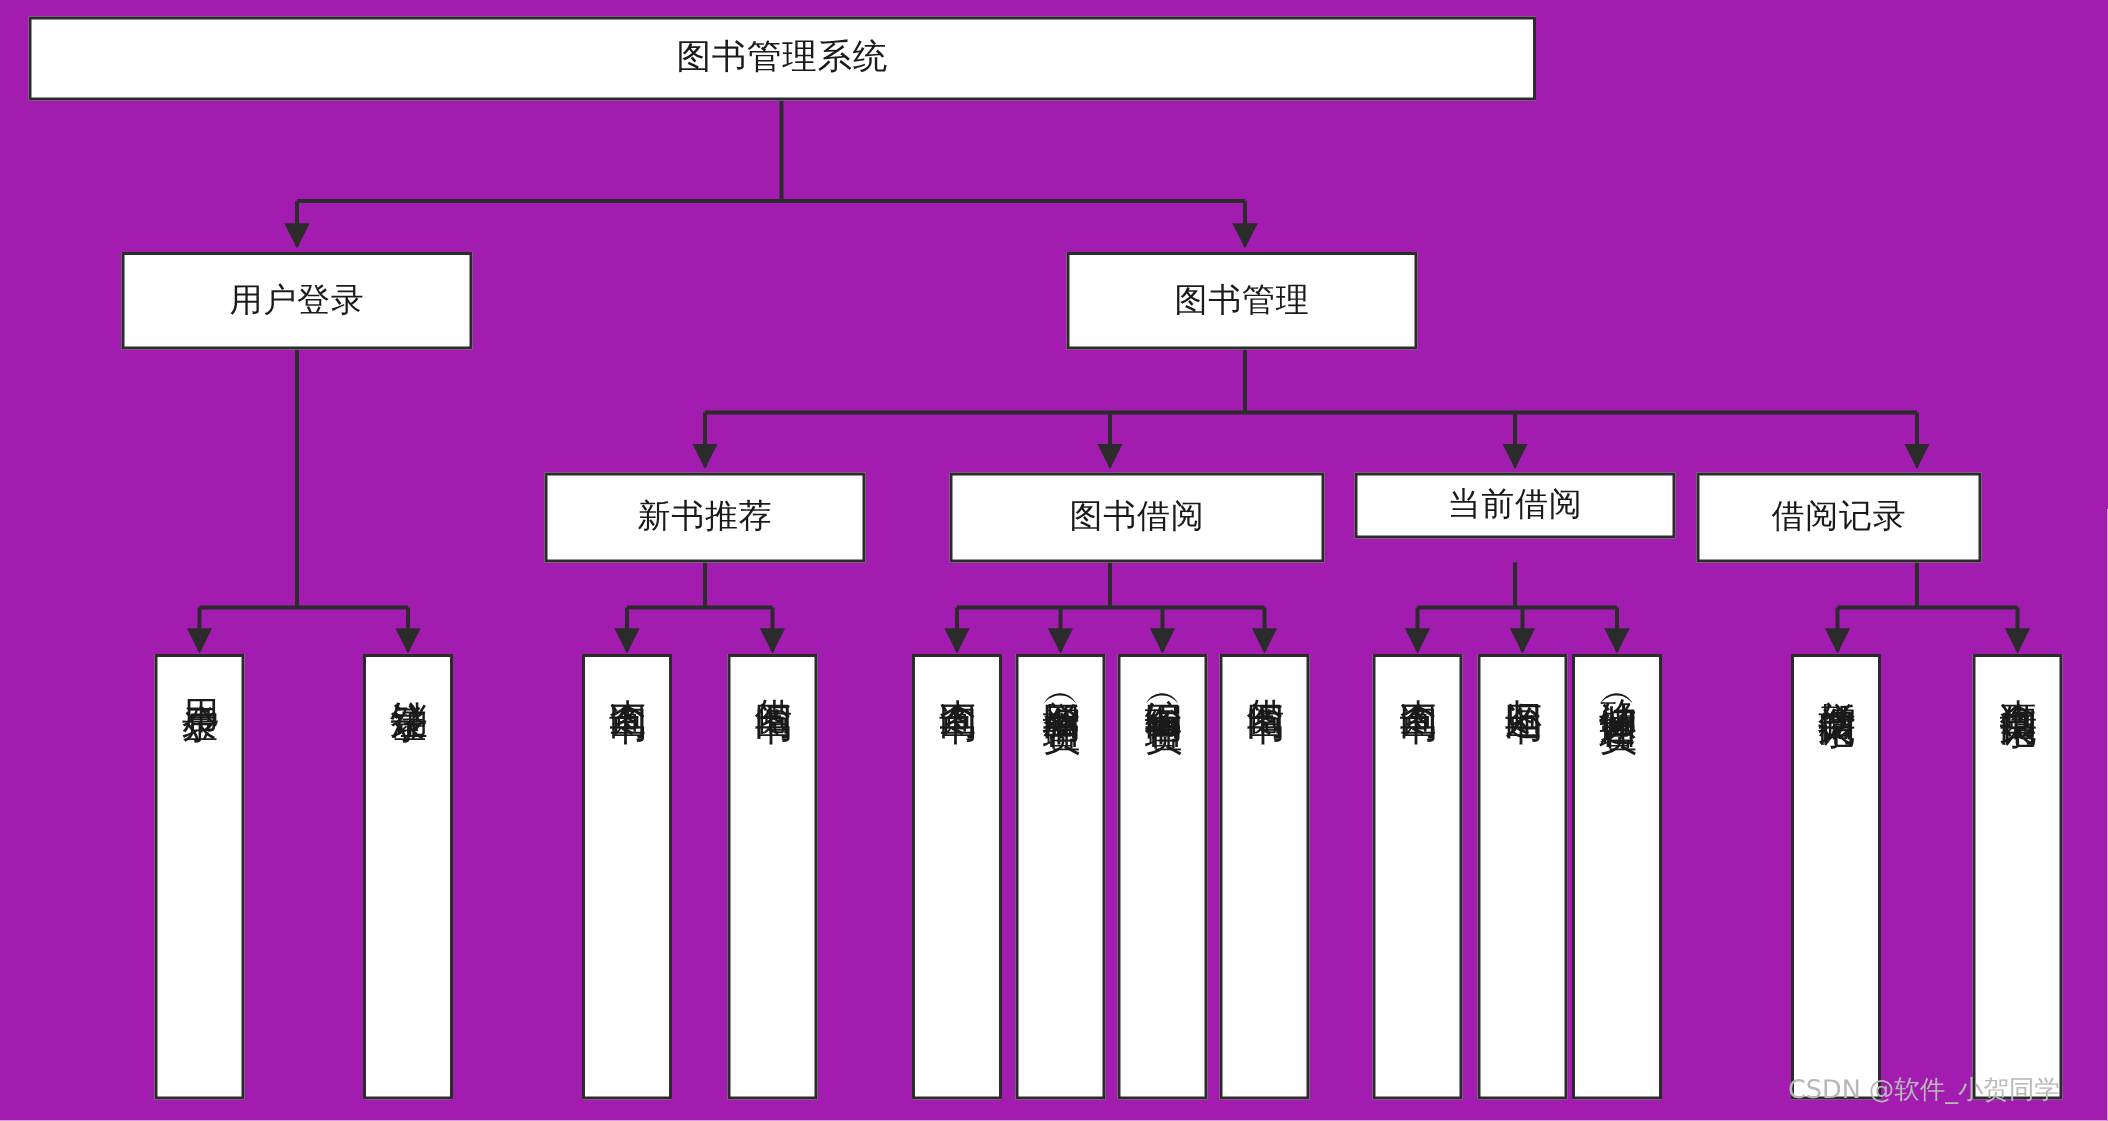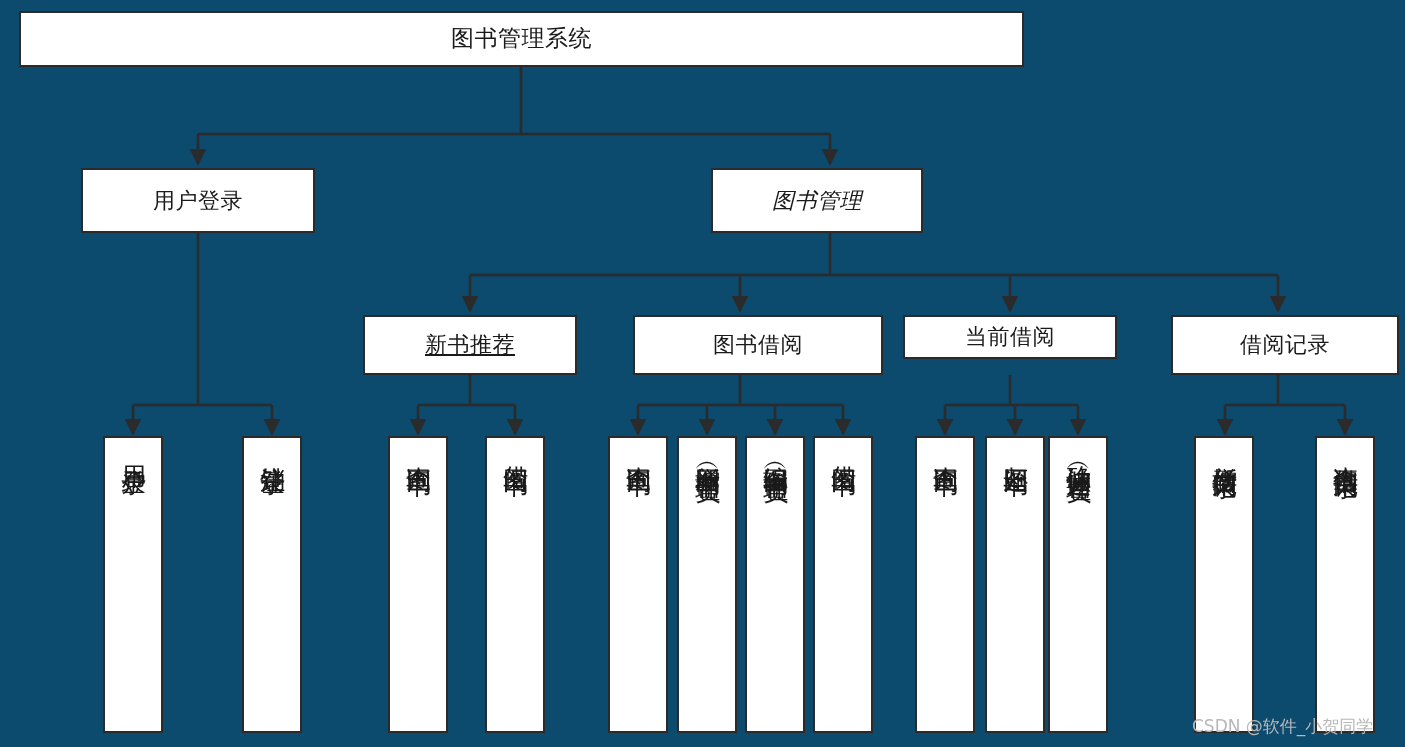--- a/index.html
+++ b/index.html
@@ -15,7 +15,7 @@
     position: relative;
     width: 1405px;
     height: 747px;
-    background: #0c4a6e;
+    background: #a21caf;
     overflow: hidden;
   }
   #edges {

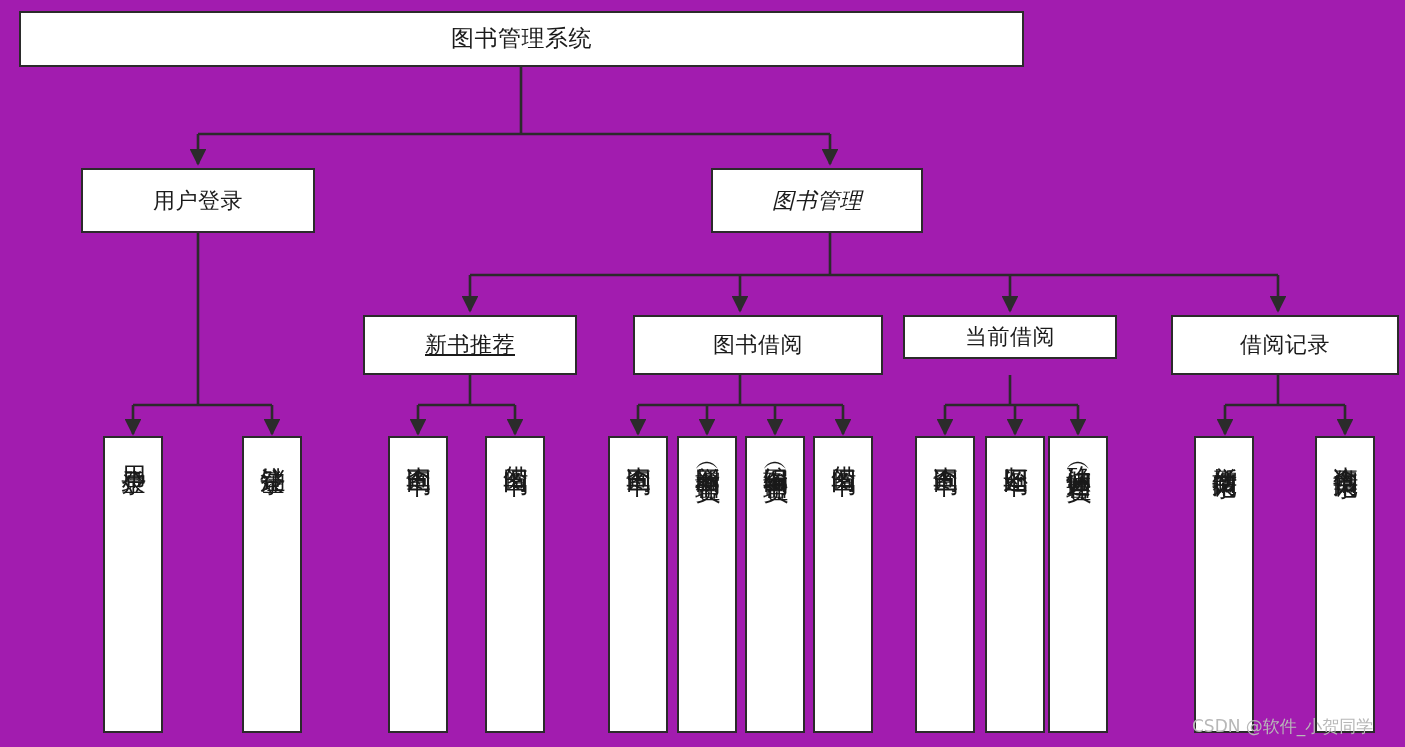--- a/index.html
+++ b/index.html
@@ -135,7 +135,7 @@
   <div class="node h" style="left:81px; top:168px; width:234px; height:65px;">
     <span class="label">用户登录</span>
   </div>
-  <div class="node h" style="left:711px; top:168px; width:212px; height:65px;font-style:italic;">
+  <div class="node h" style="left:711px; top:168px; width:234px; height:65px;">
     <span class="label">图书管理</span>
   </div>
 

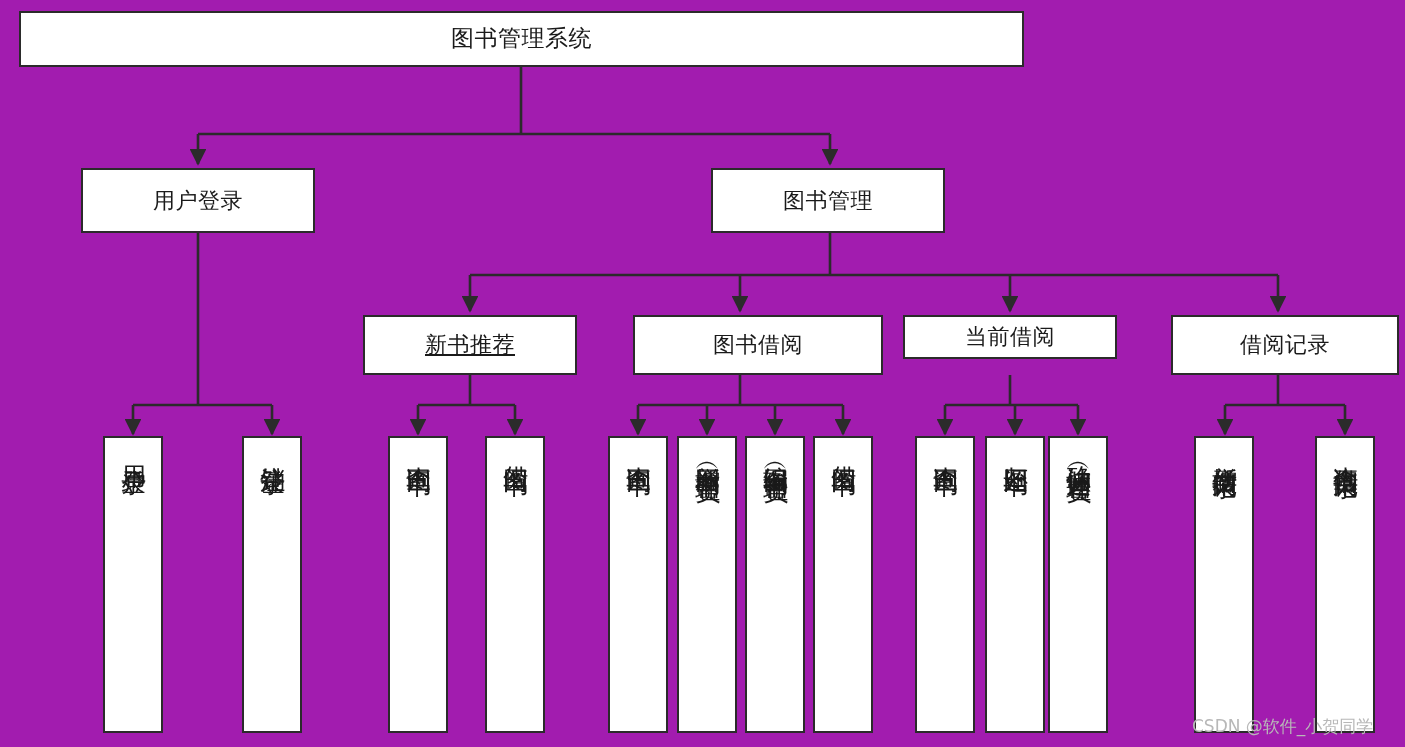--- a/index.html
+++ b/index.html
@@ -139,7 +139,7 @@
     <span class="label">图书管理</span>
   </div>
 
-  <div class="node h" style="left:363px; top:315px; width:214px; height:60px;text-decoration:underline;">
+  <div class="node h" style="left:363px; top:315px; width:214px; height:60px;">
     <span class="label">新书推荐</span>
   </div>
   <div class="node h" style="left:633px; top:315px; width:250px; height:60px;">

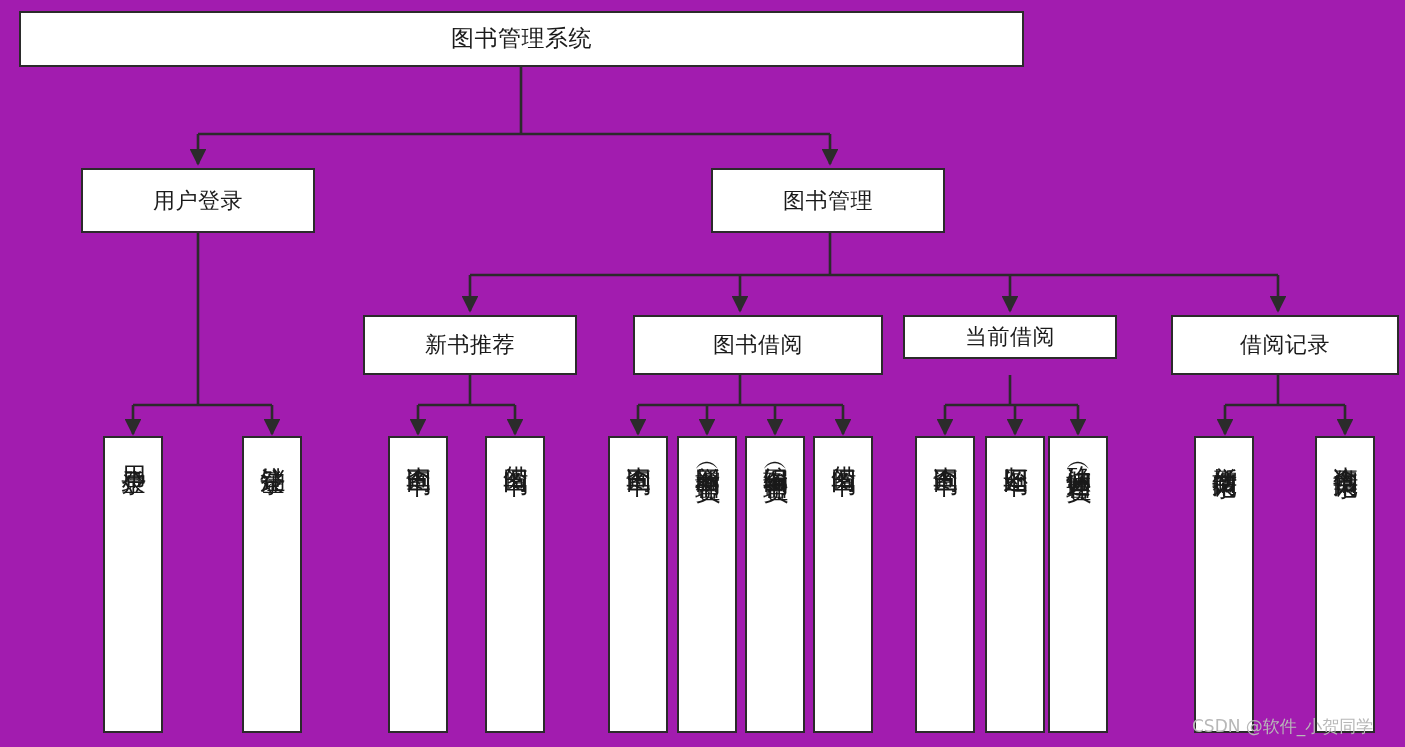--- a/index.html
+++ b/index.html
@@ -148,7 +148,7 @@
   <div class="node h" style="left:903px; top:315px; width:214px; height:44px;">
     <span class="label">当前借阅</span>
   </div>
-  <div class="node h" style="left:1171px; top:315px; width:228px; height:60px;">
+  <div class="node h" style="left:1131px; top:315px; width:190px; height:60px;">
     <span class="label">借阅记录</span>
   </div>
 

